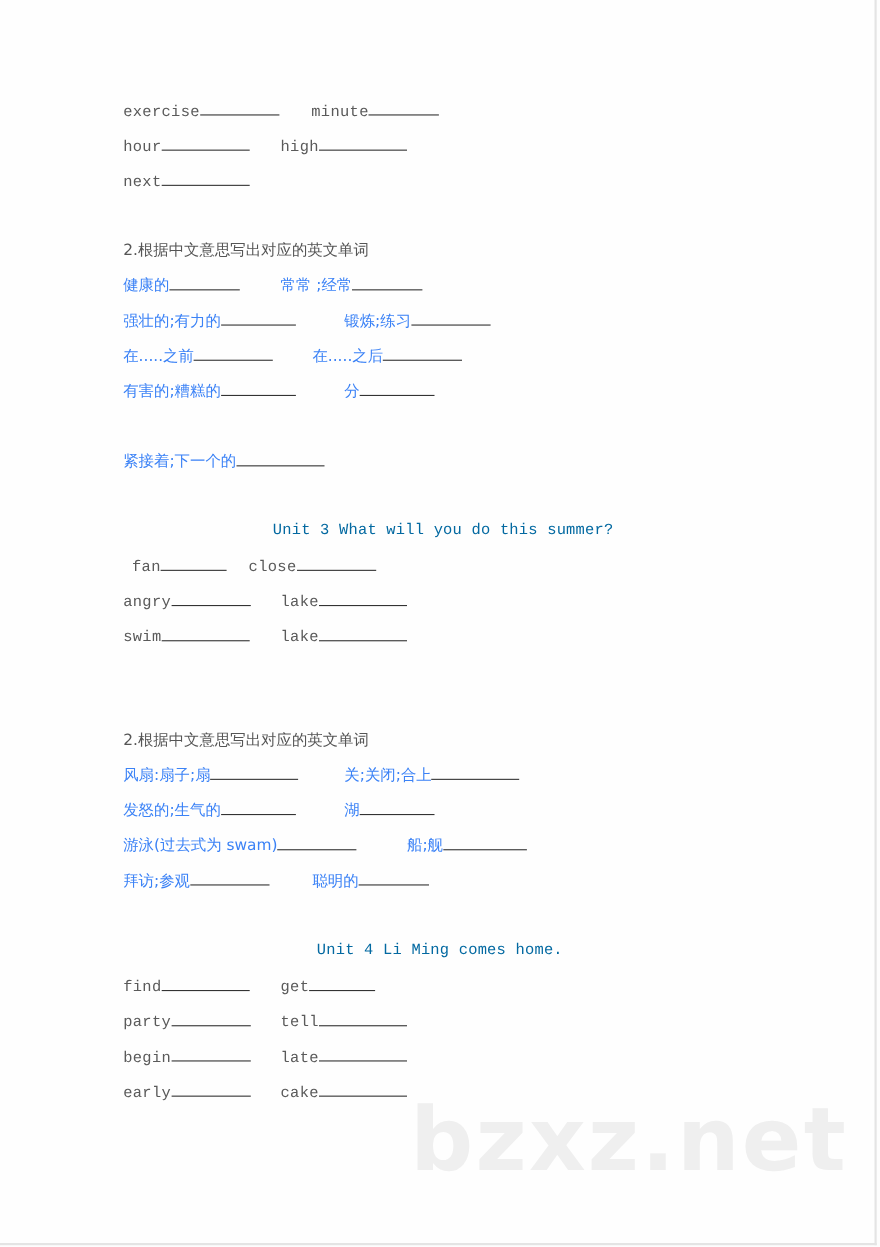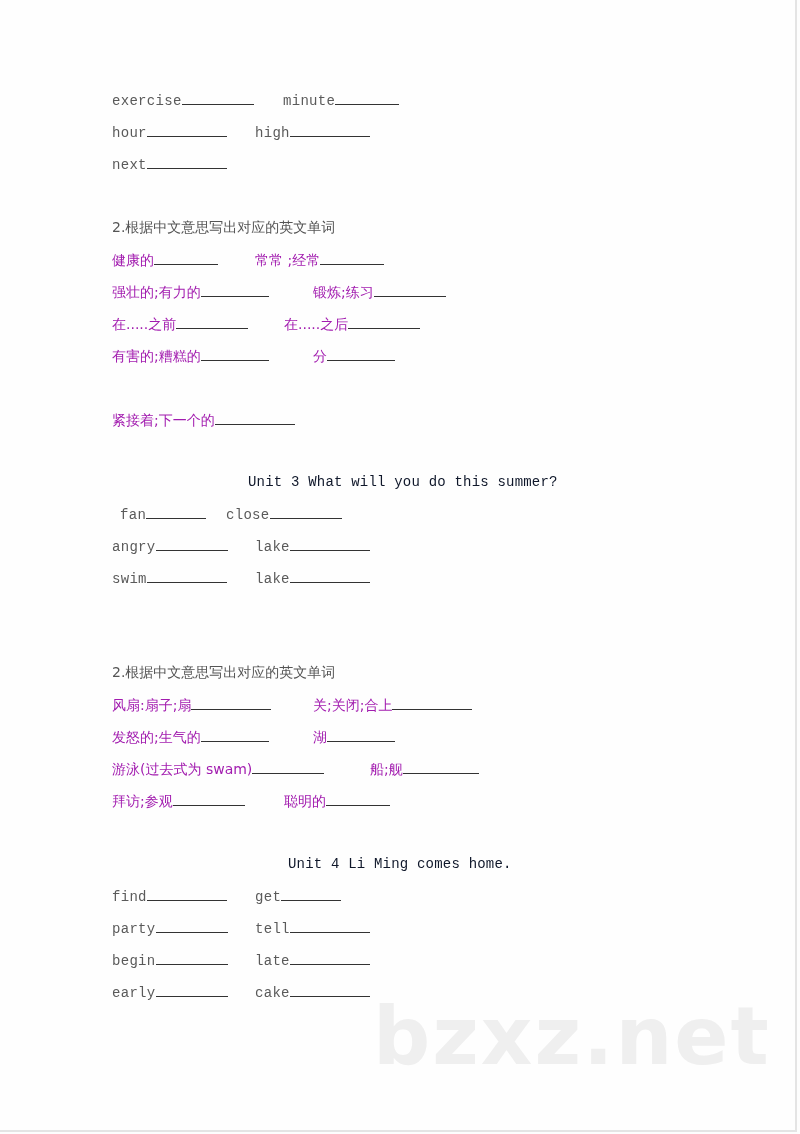--- a/index.html
+++ b/index.html
@@ -21,7 +21,7 @@
     color:#555; font-size:14px; line-height:18px;
   }
   .mono { font-family:"Liberation Mono","DejaVu Sans Mono",monospace; font-size:14px; letter-spacing:0.3px; color:#5a5a5a; }
-  .cn { font-family:"DejaVu Sans",sans-serif; font-size:14px; color:#a21caf; }
+  .cn { font-family:"DejaVu Sans",sans-serif; font-size:14px; color:#3b82f6; }
   .blank {
     display:inline-block; vertical-align:baseline;
     border-bottom:1.5px solid #333; height:12px; margin-left:0;

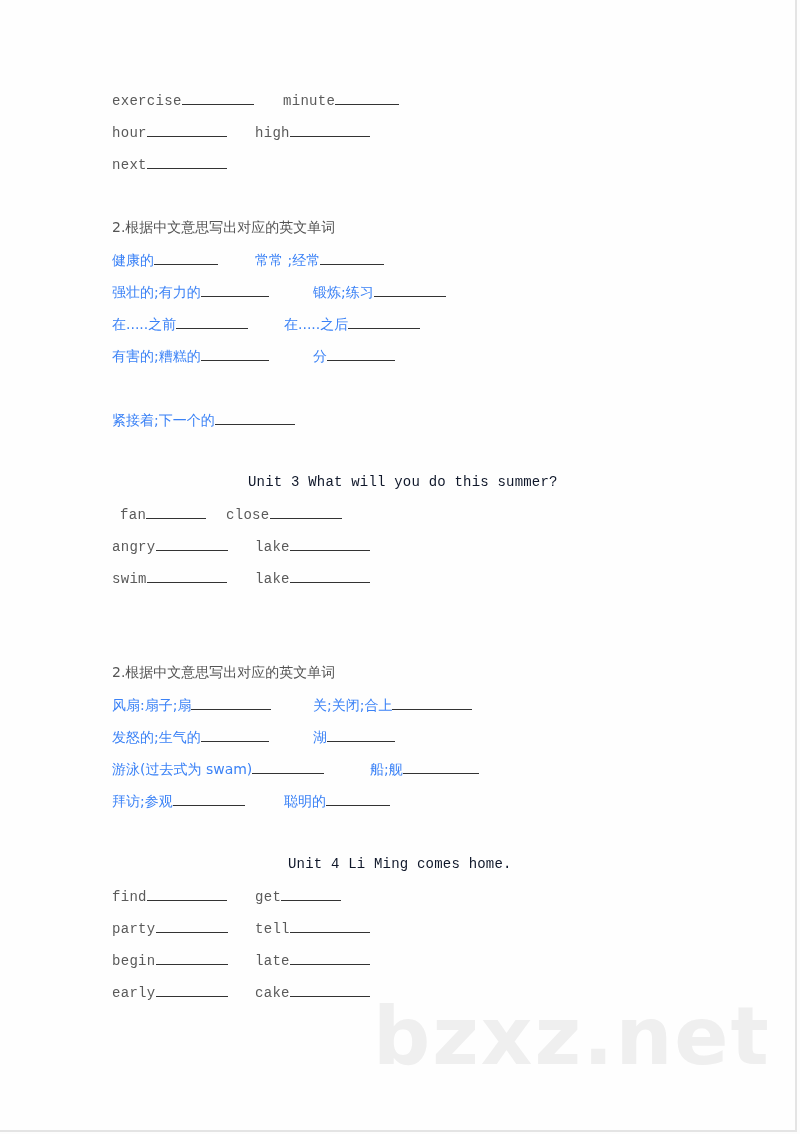--- a/index.html
+++ b/index.html
@@ -29,7 +29,7 @@
   .title {
     position:absolute; white-space:nowrap;
     font-family:"Liberation Mono","DejaVu Sans Mono",monospace;
-    font-size:14px; color:#0f172a; letter-spacing:0.2px;
+    font-size:14px; color:#0369a1; letter-spacing:0.2px;
   }
   .heading {
     position:absolute; left:112px; white-space:nowrap;

